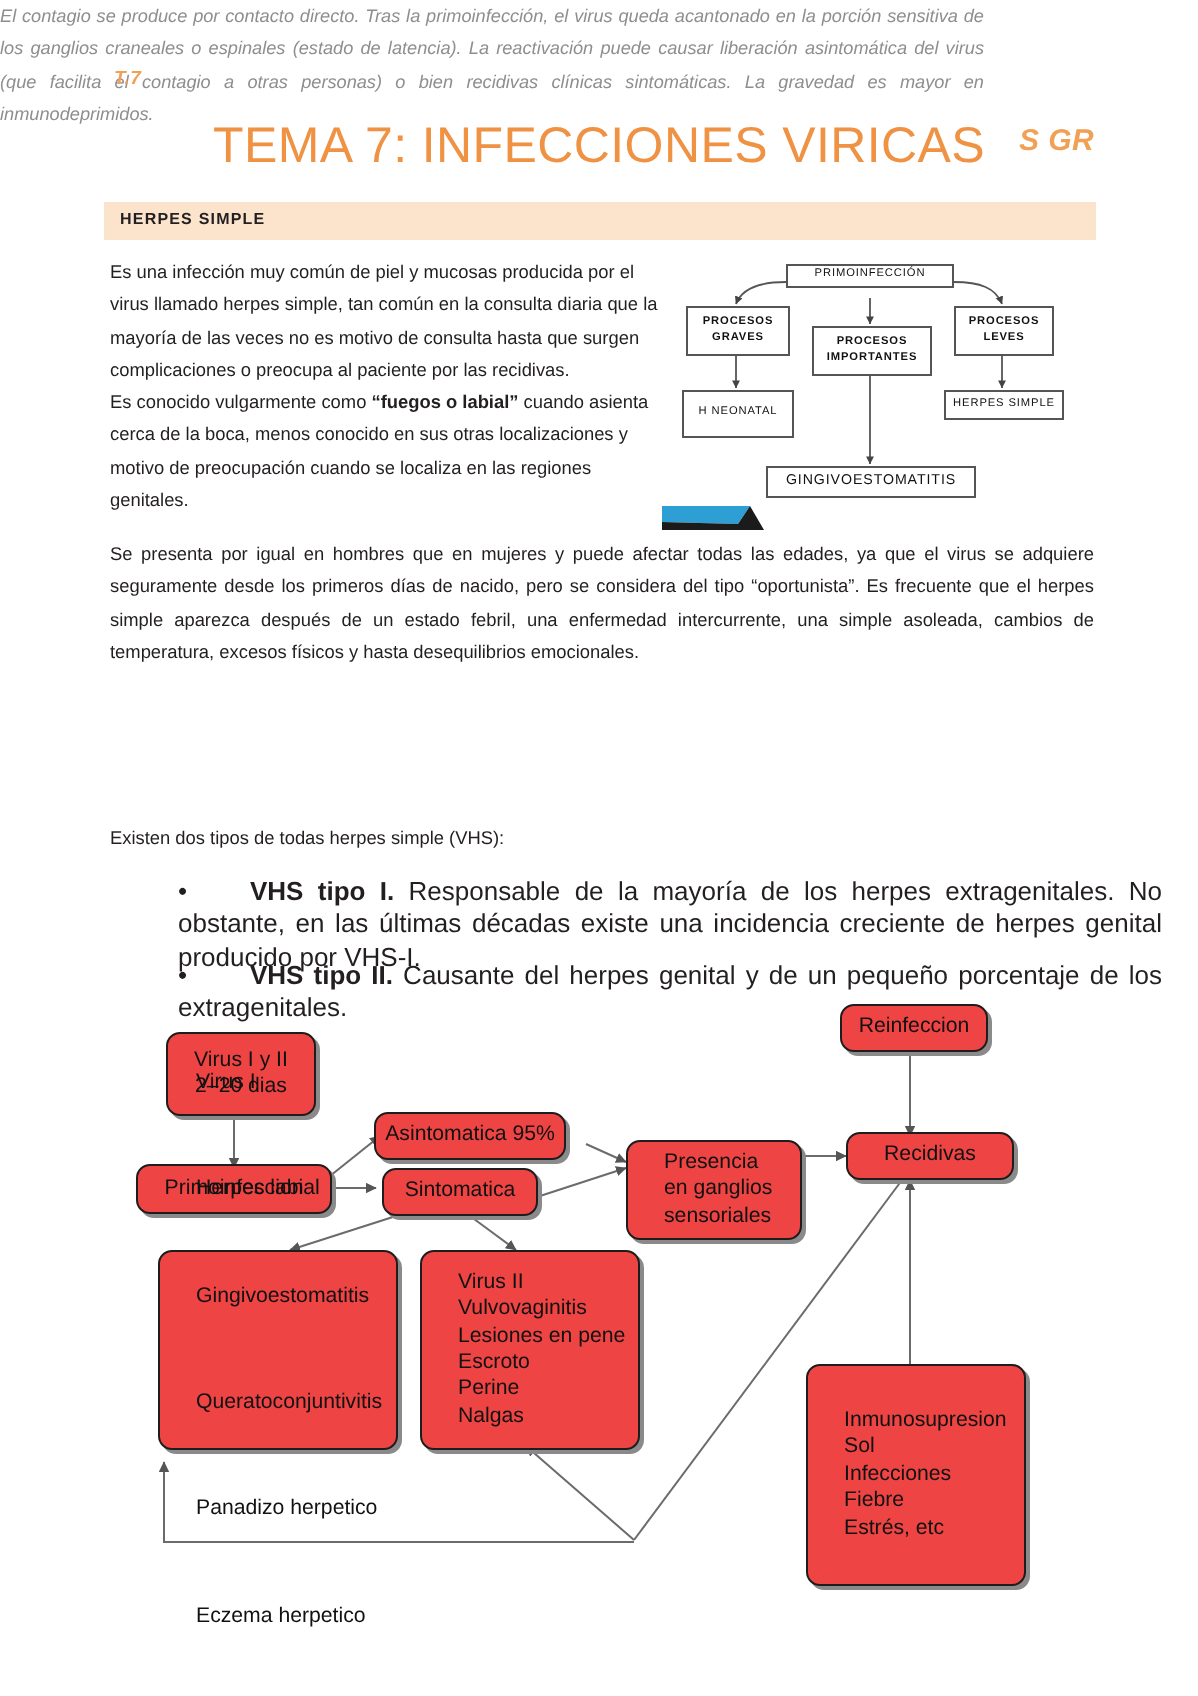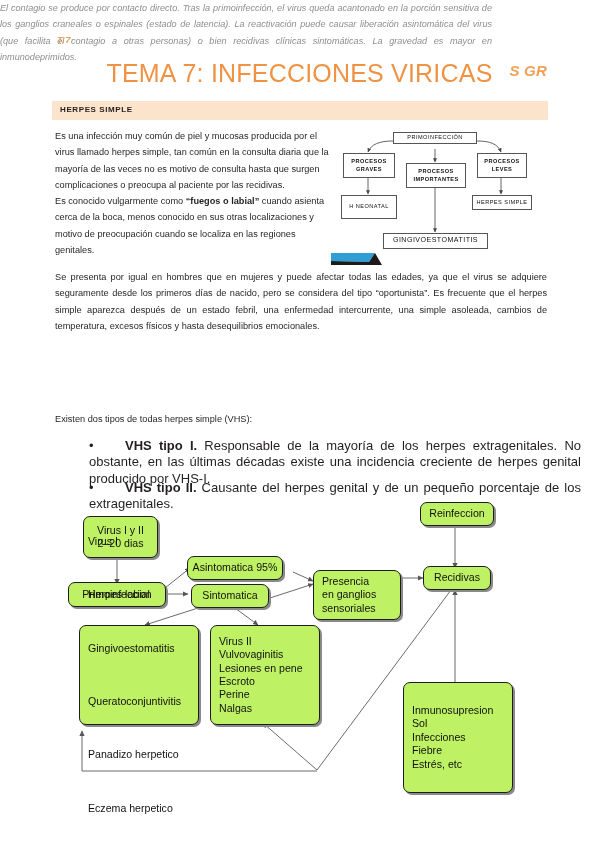--- a/index.html
+++ b/index.html
@@ -78,10 +78,10 @@
   .fc2 svg.lines{position:absolute;left:0;top:0;}
   .fc2 .nb{
     position:absolute;box-sizing:border-box;
-    background:#bef264;border:1.6px solid #1d1d1d;border-radius:7px;
+    background:#ef4444;border:1.6px solid #1d1d1d;border-radius:7px;
     box-shadow:2px 2px 0 0 #8a8a8a;
     font-size:10.6px;line-height:13.4px;color:#111;
-    padding:3px 8px;
+    padding:3px 18px;
     display:flex;flex-direction:column;justify-content:center;
   }
   .nb.center{align-items:center;text-align:center;}

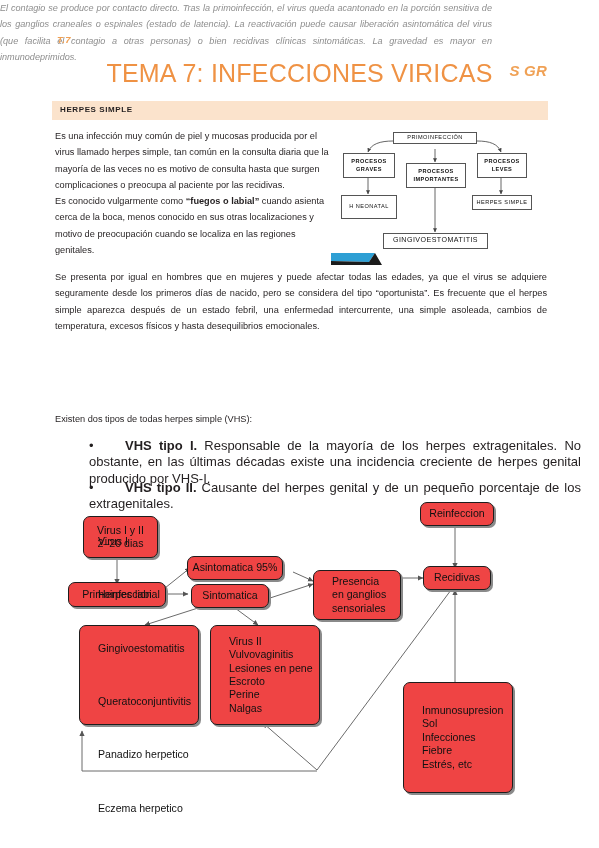--- a/index.html
+++ b/index.html
@@ -217,7 +217,7 @@
       <span class="ln">Reinfeccion</span>
     </div>
 
-    <div class="nb center" style="left:368px;top:68px;width:68px;height:24px;">
+    <div class="nb center" style="left:368px;top:68px;width:84px;height:24px;">
       <span class="ln">Recidivas</span>
     </div>
 

